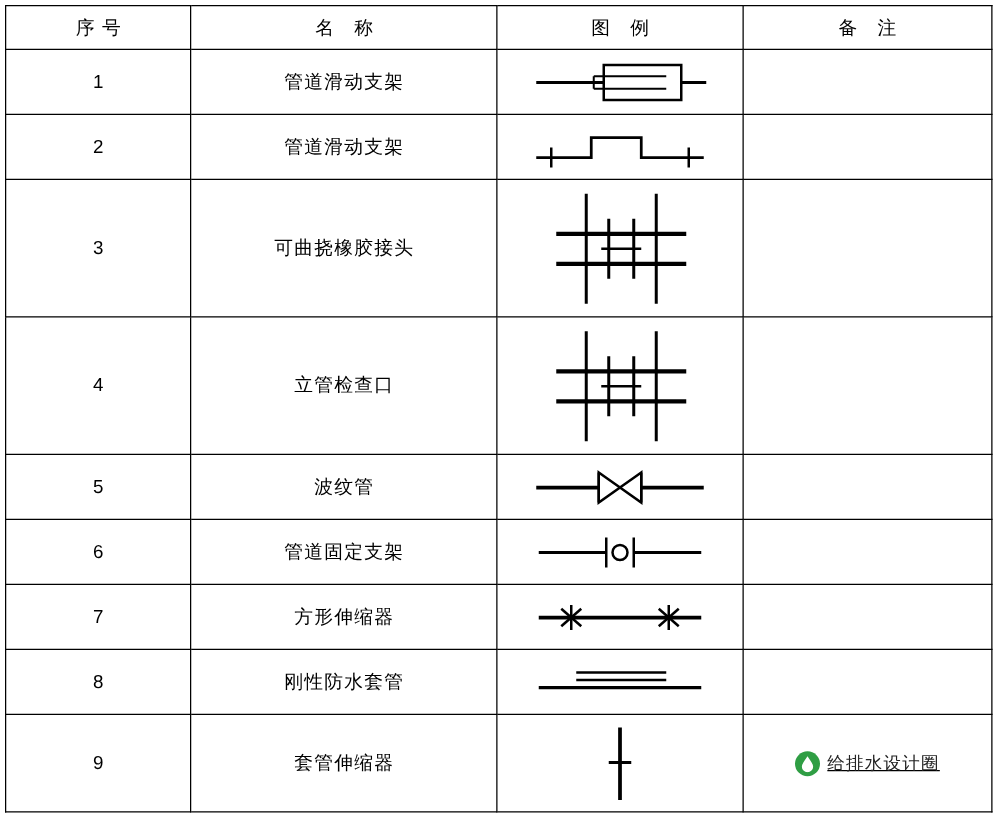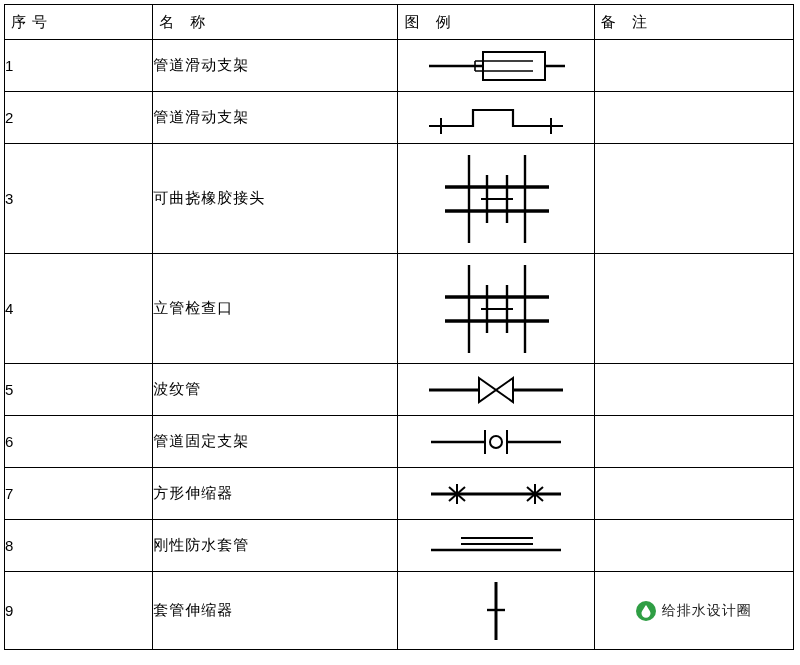--- a/index.html
+++ b/index.html
@@ -23,7 +23,7 @@
   #symbol-table td, #symbol-table th {
     border: 1px solid #000000;
     padding: 0;
-    text-align: left;
+    text-align: center;
     vertical-align: middle;
     font-weight: normal;
     font-size: 15px;

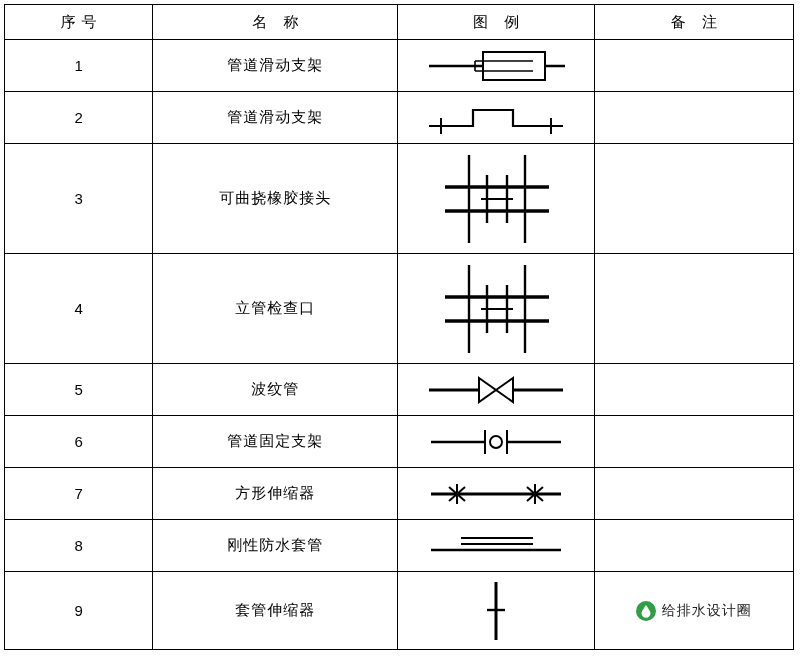--- a/index.html
+++ b/index.html
@@ -64,6 +64,7 @@
     align-items: center;
     justify-content: center;
     gap: 6px;
+    text-decoration: underline;
   }
   .logo-mark {
     width: 20px;

